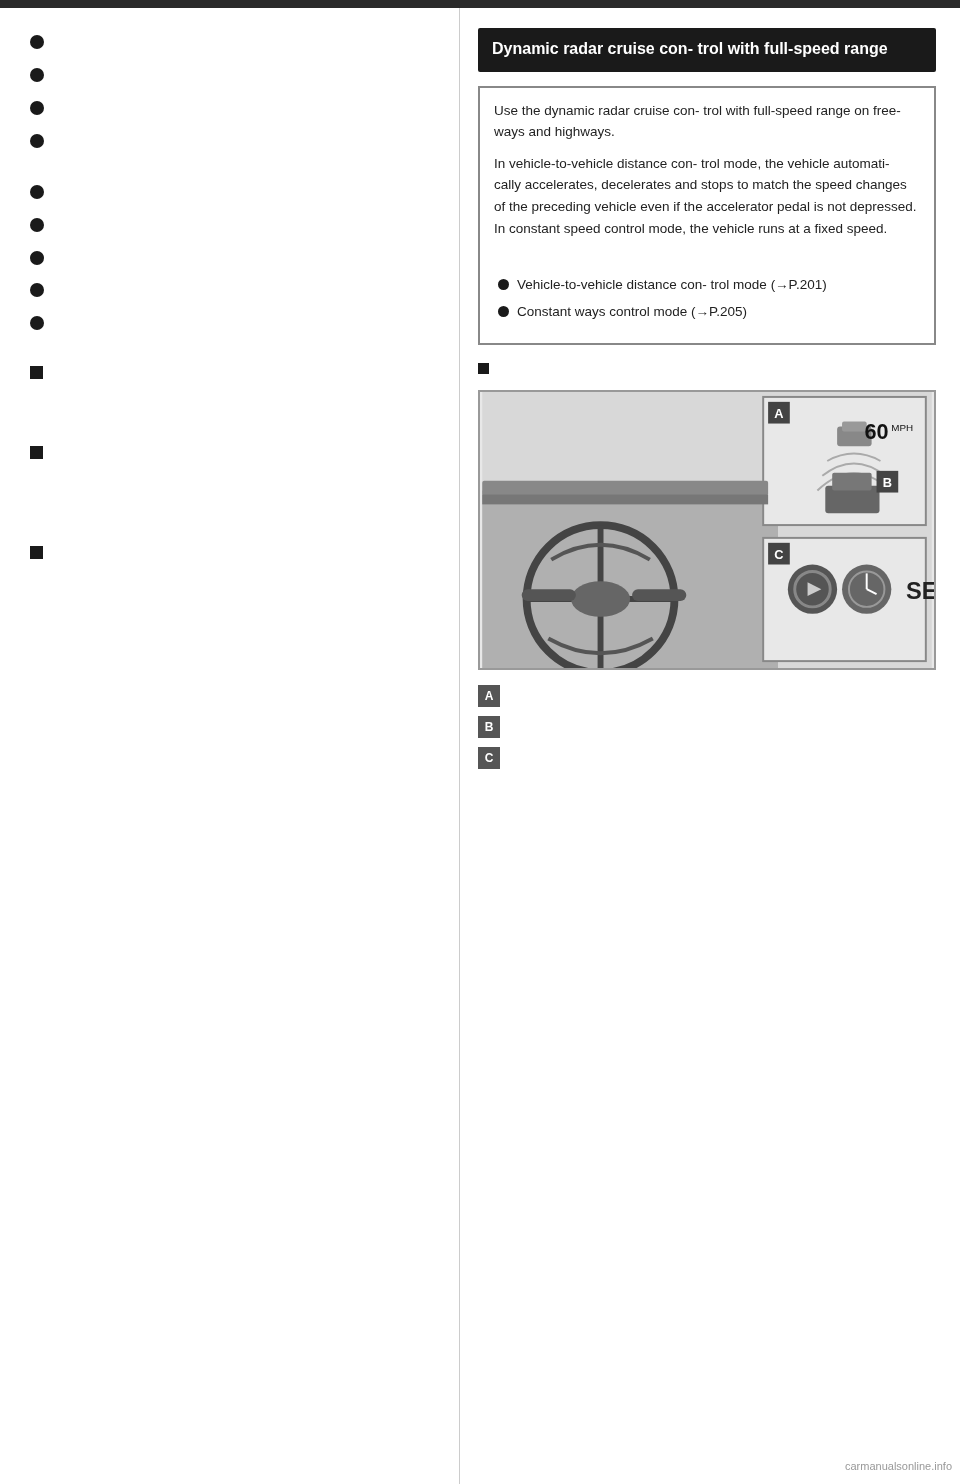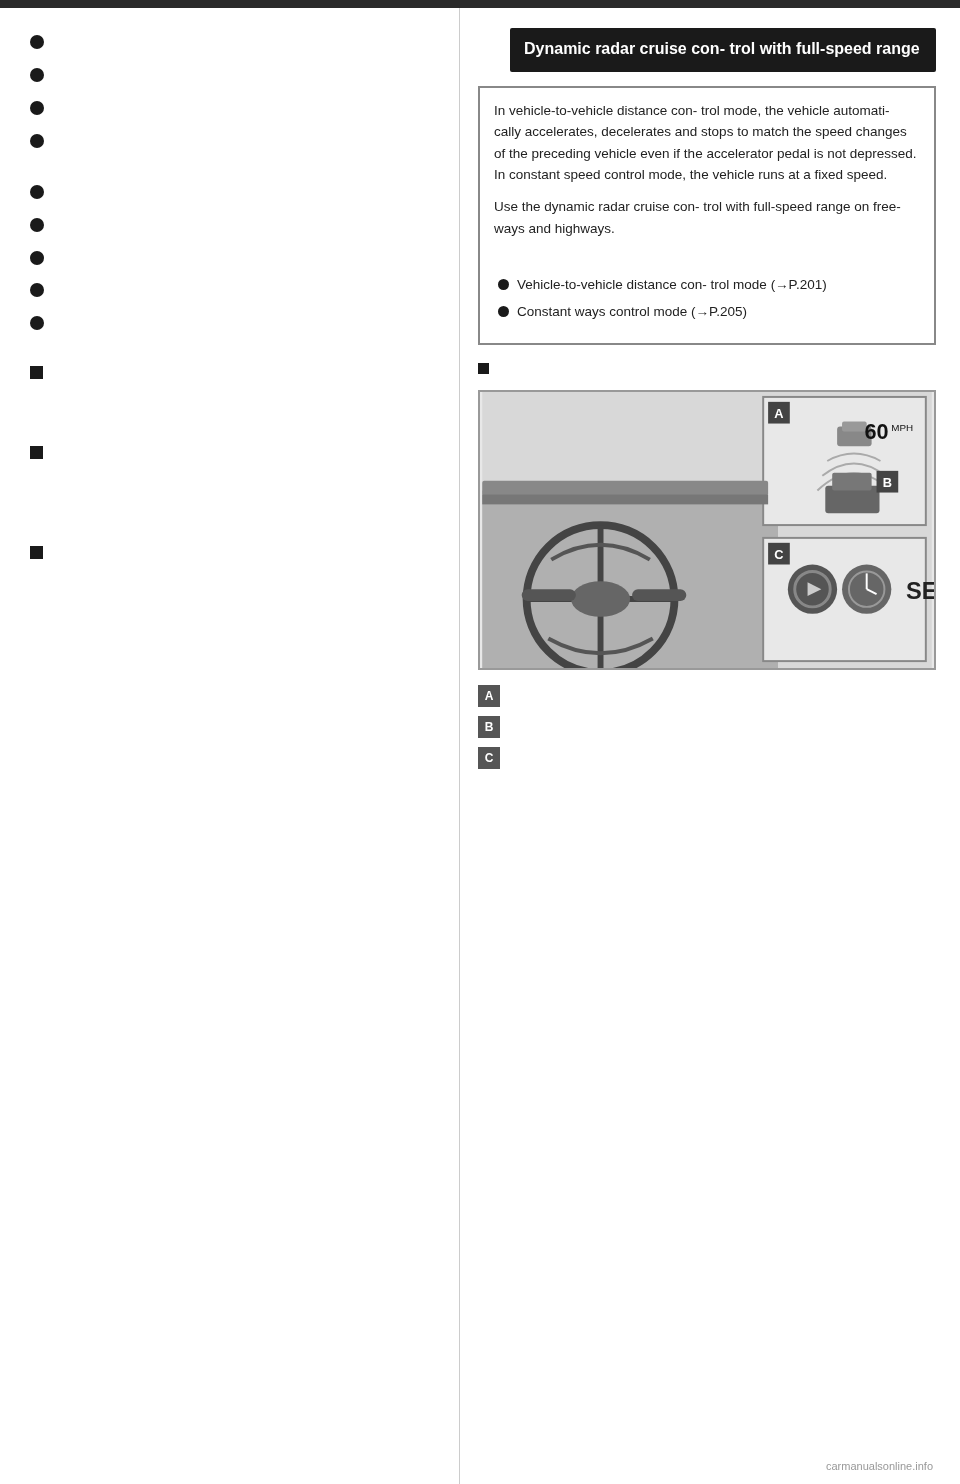--- a/index.html
+++ b/index.html
@@ -90,7 +90,6 @@
       padding: 10px 14px 12px 14px;
       margin-bottom: 14px;
       border-radius: 2px;
-      margin-left: 32px;
     }
 
     .drcc-title {

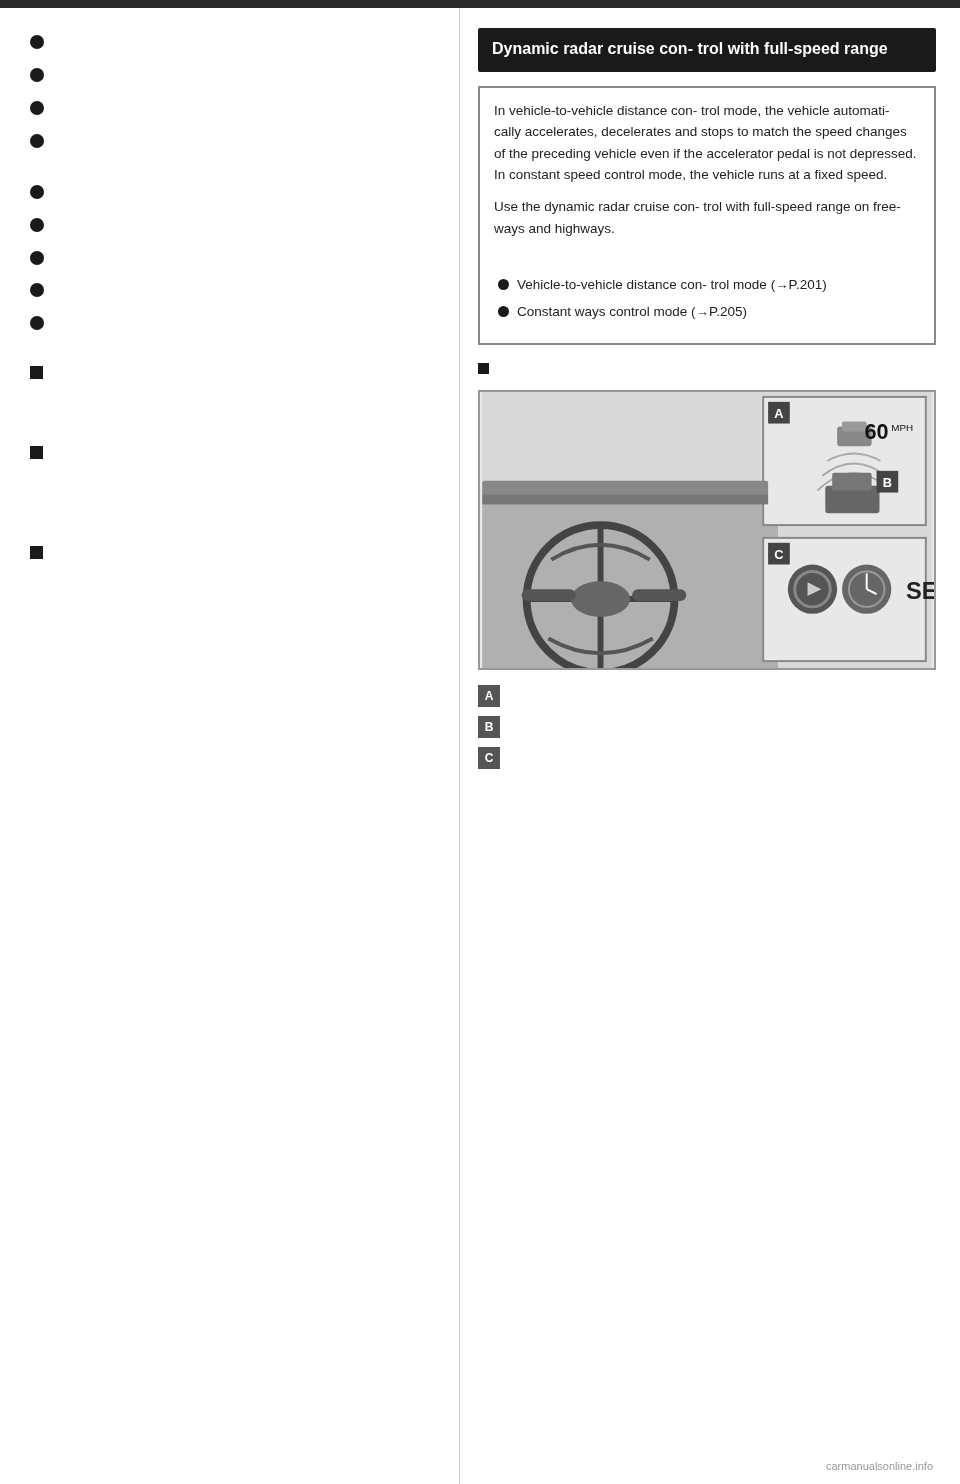--- a/index.html
+++ b/index.html
@@ -288,6 +288,9 @@
     </div>
 
     <div class="info-box">
+      <p>Use the dynamic radar cruise con-
+trol with full-speed range on free-
+ways and highways.</p>
       <p>In vehicle-to-vehicle distance con-
 trol mode, the vehicle automati-
 cally accelerates, decelerates and
@@ -296,9 +299,6 @@
 accelerator pedal is not depressed.
 In constant speed control mode,
 the vehicle runs at a fixed speed.</p>
-      <p>Use the dynamic radar cruise con-
-trol with full-speed range on free-
-ways and highways.</p>
       <ul class="info-bullet-list">
         <li>
           <span class="info-bullet-dot"></span>

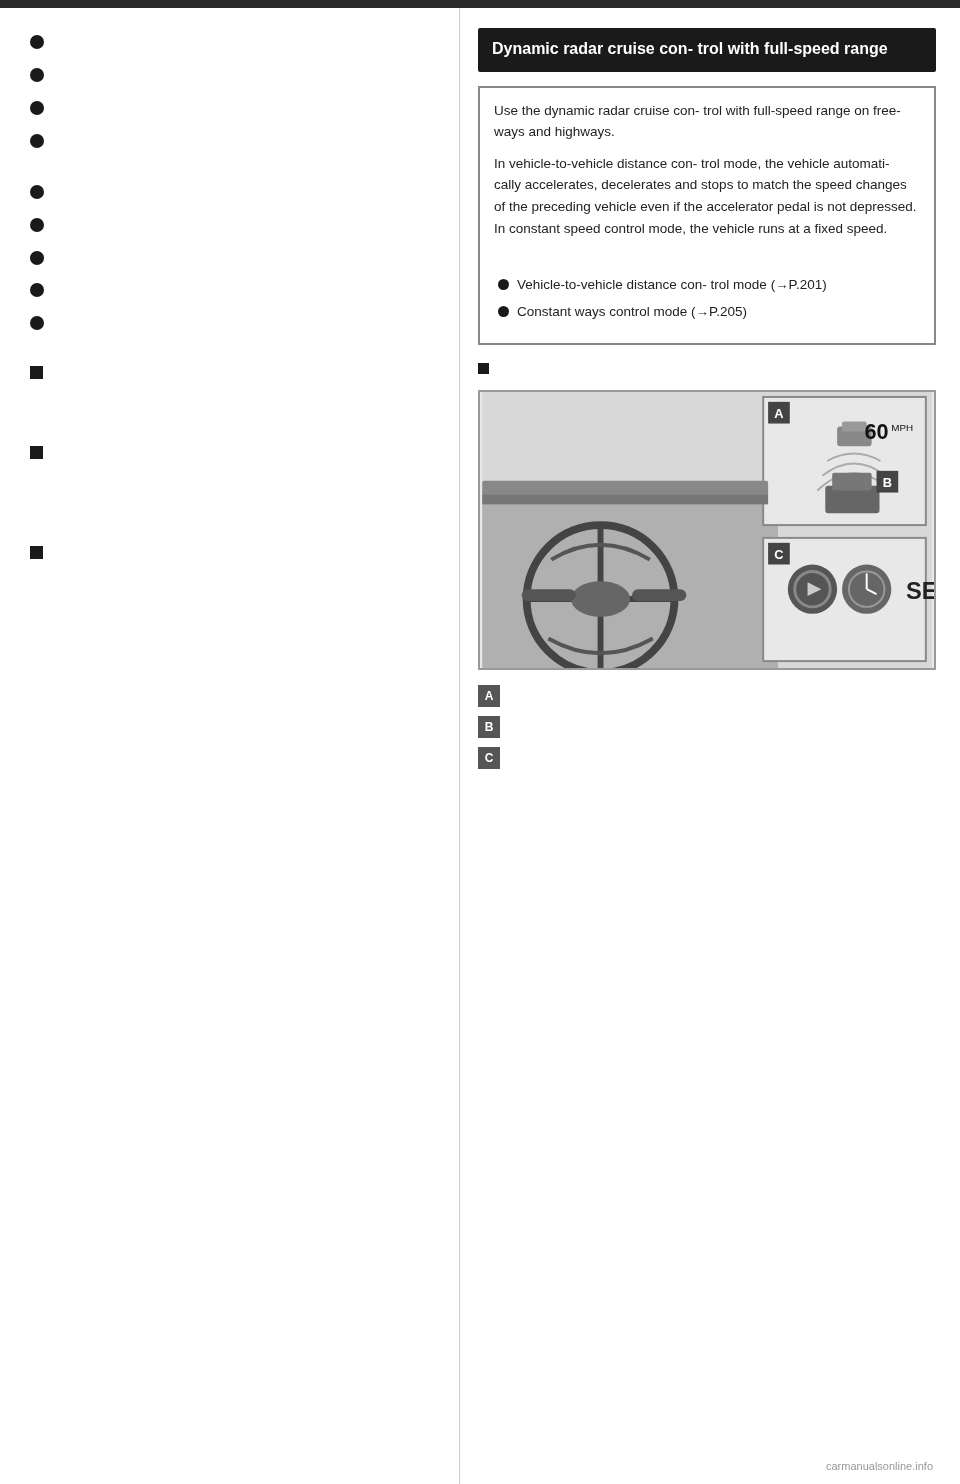--- a/index.html
+++ b/index.html
@@ -200,7 +200,7 @@
     .watermark {
       position: fixed;
       bottom: 10px;
-      right: 22px;
+      right: 3px;
       font-size: 11px;
       color: #999;
       background: rgba(255,255,255,0.85);

